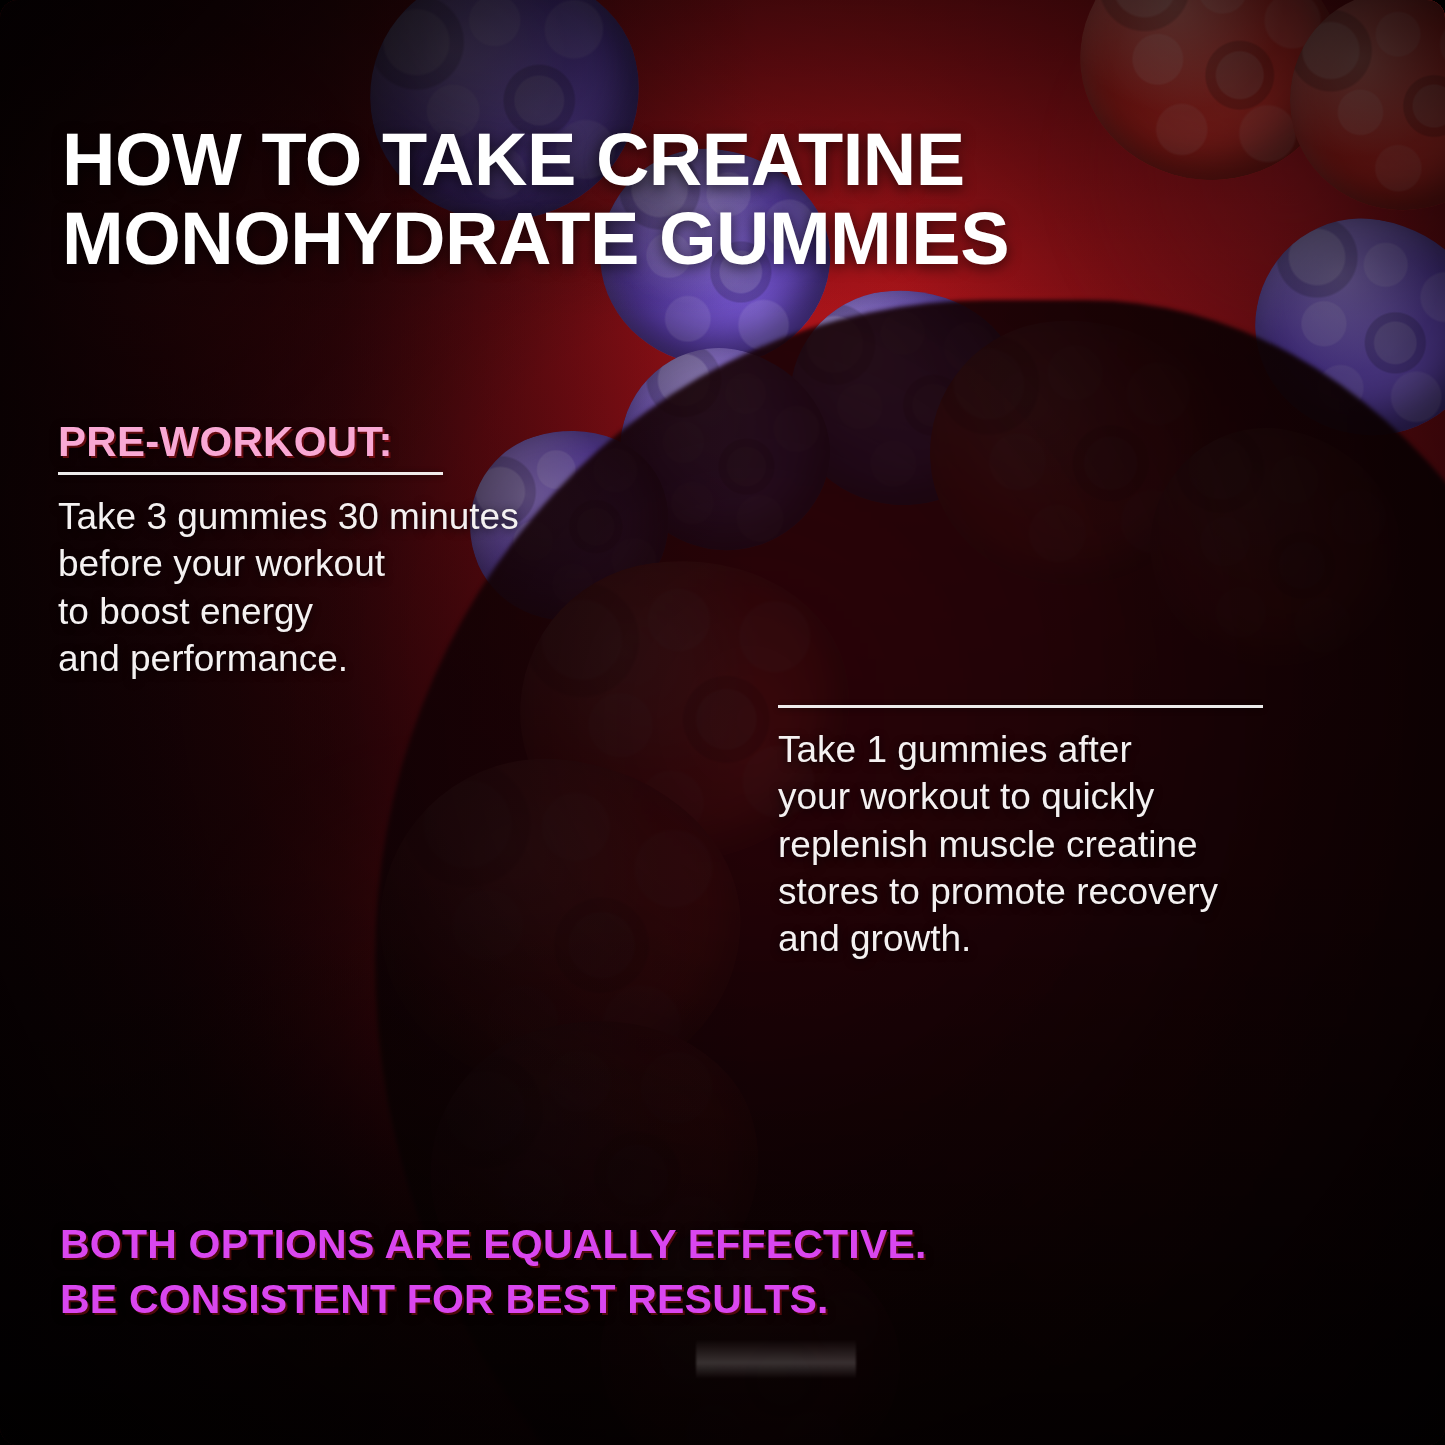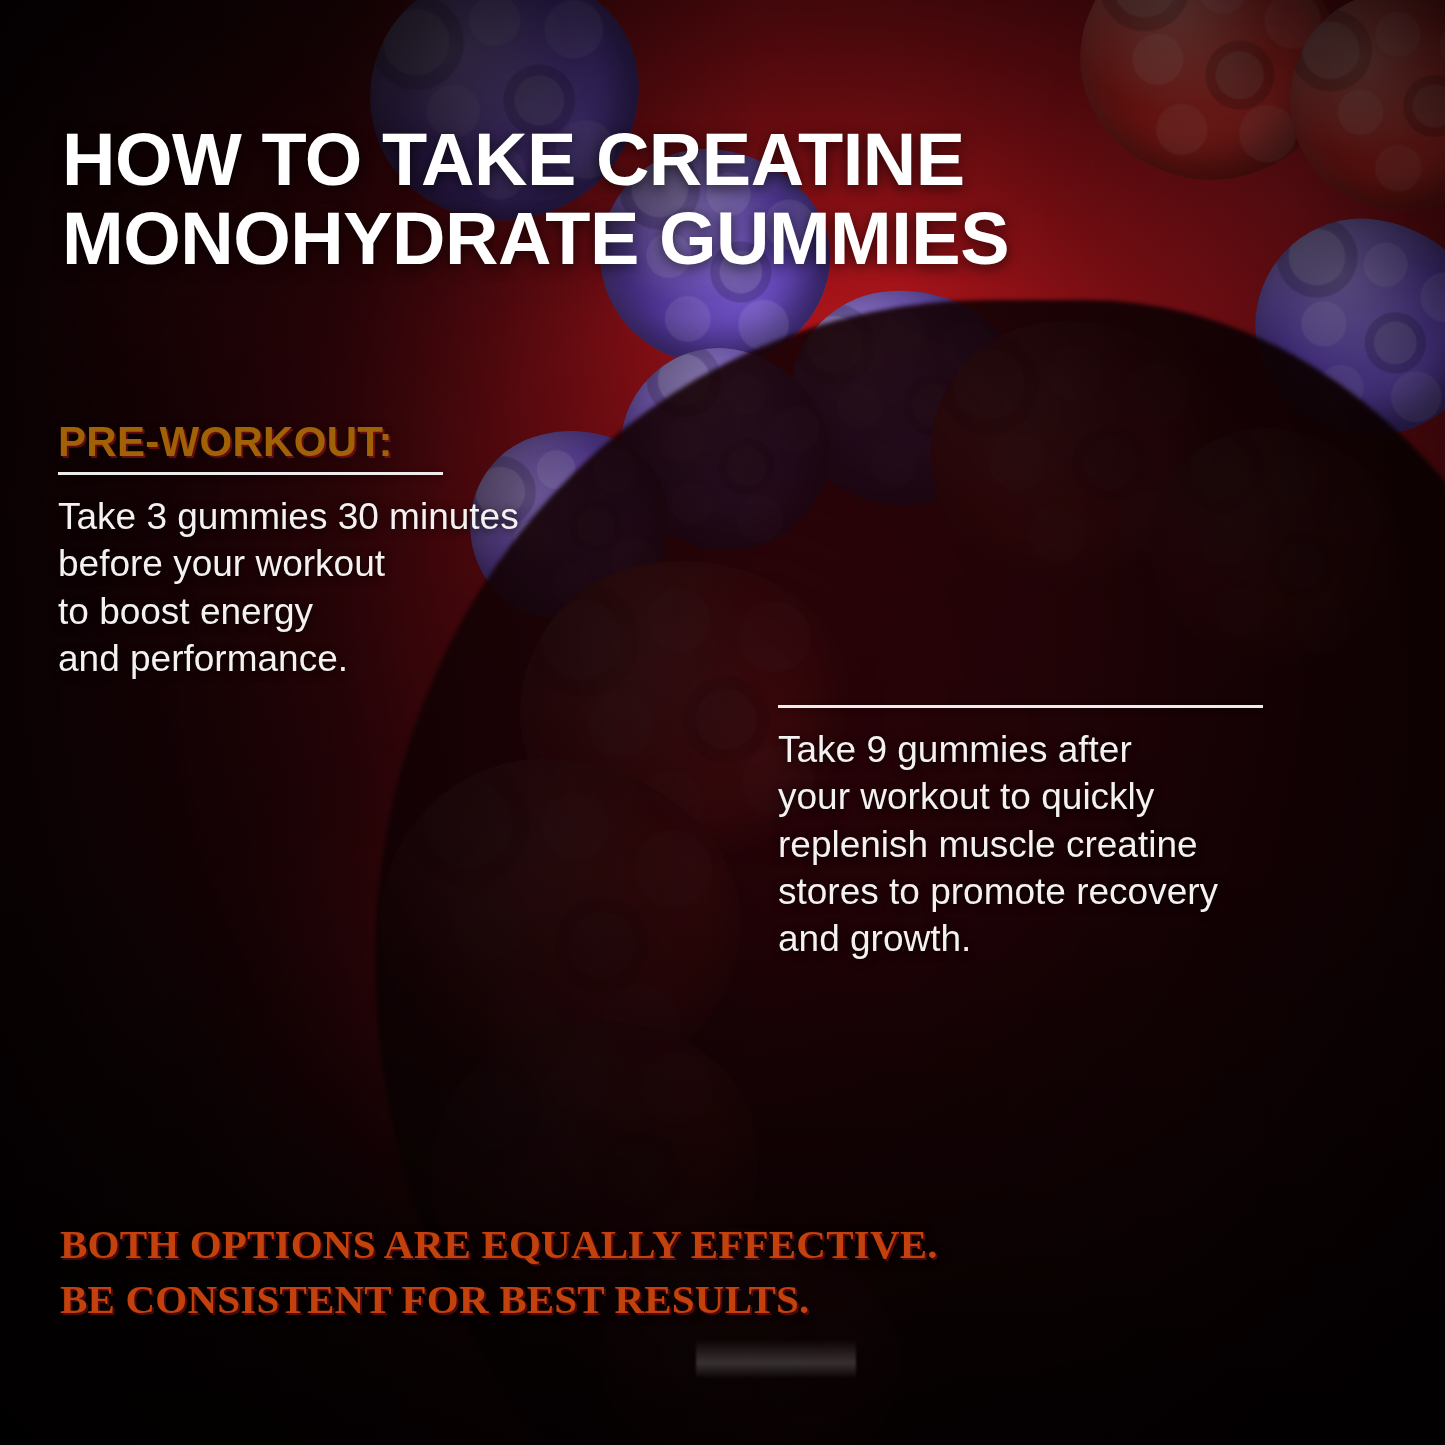--- a/index.html
+++ b/index.html
@@ -14,6 +14,7 @@
     overflow: hidden;
     font-family: "Liberation Sans", sans-serif;
     background: #2a0205;
+    border-radius: 18px;
   }
 
   

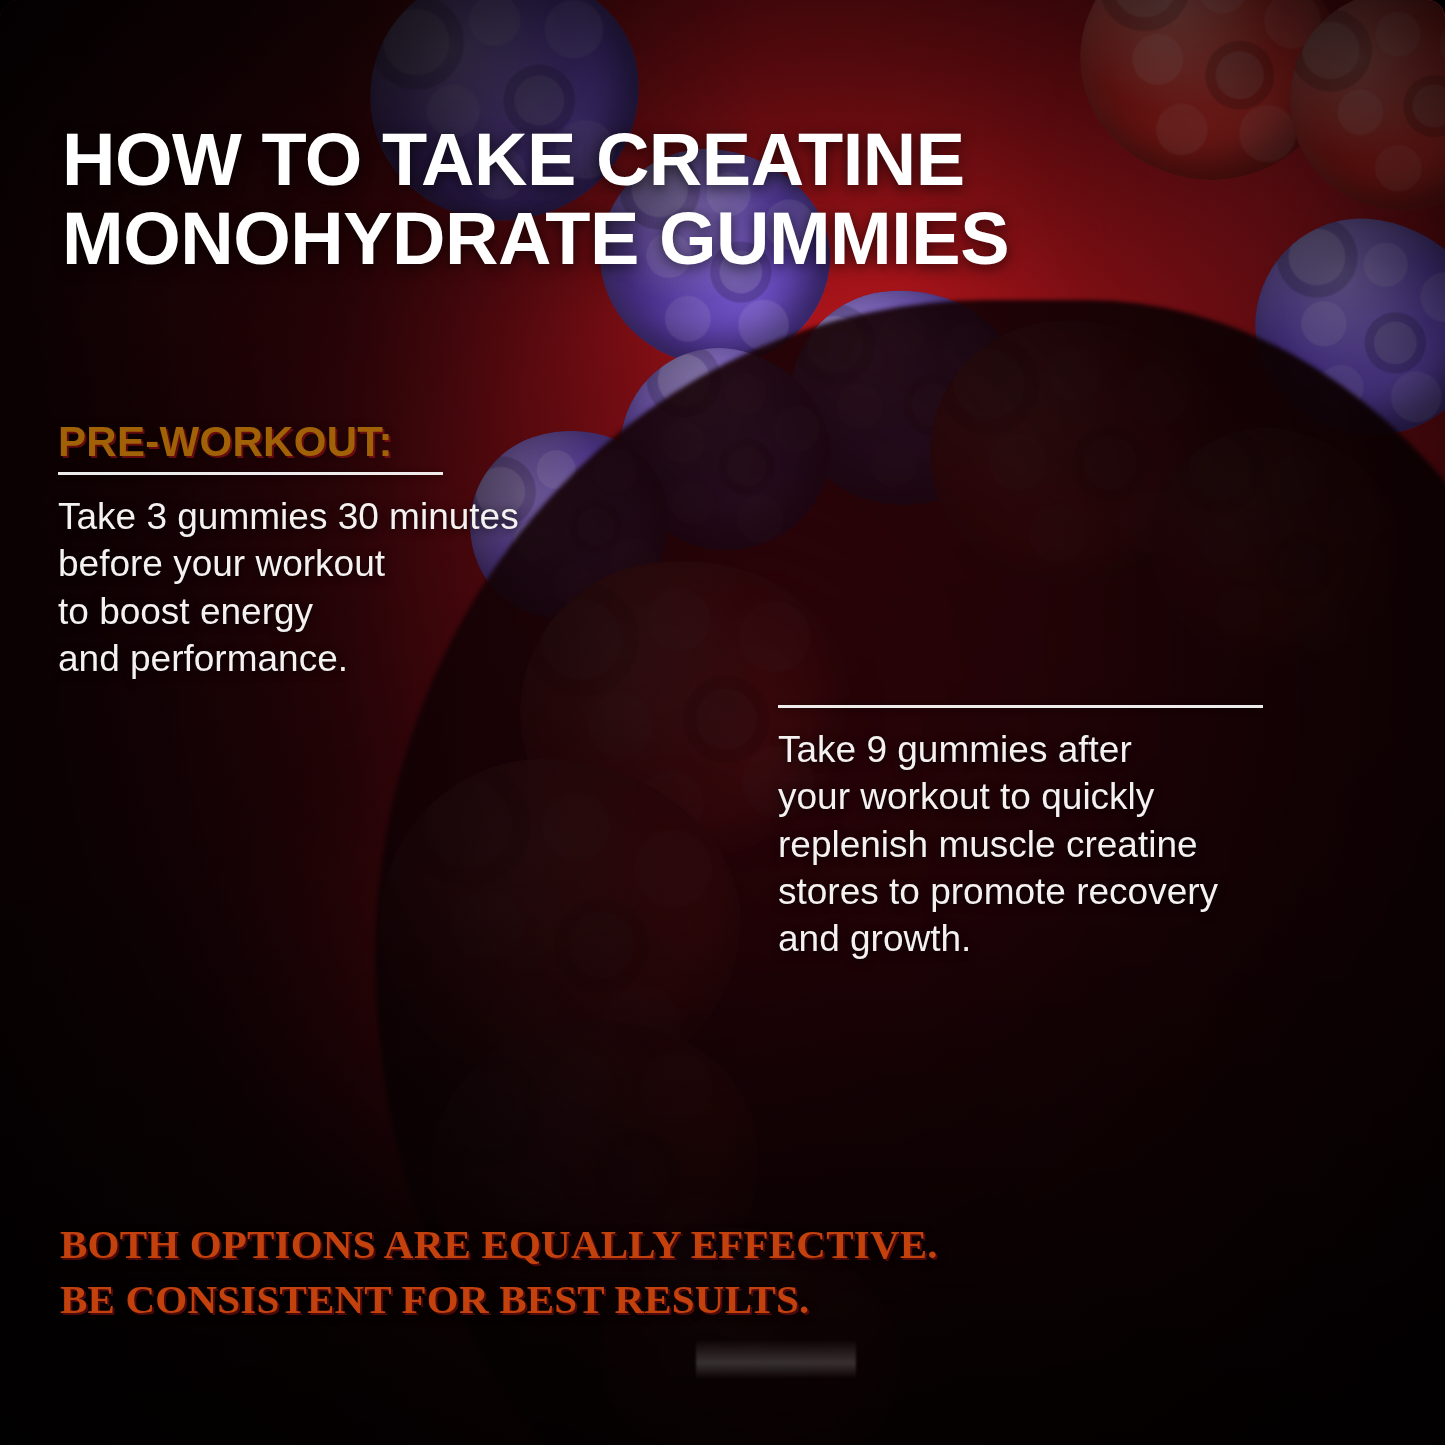--- a/index.html
+++ b/index.html
@@ -127,7 +127,7 @@
 
   .block { position: absolute; }
   .block-title {
-    color: #a16207;
+    color: #f9a8d4;
     font-size: 42px;
     font-weight: 700;
     letter-spacing: 0.3px;

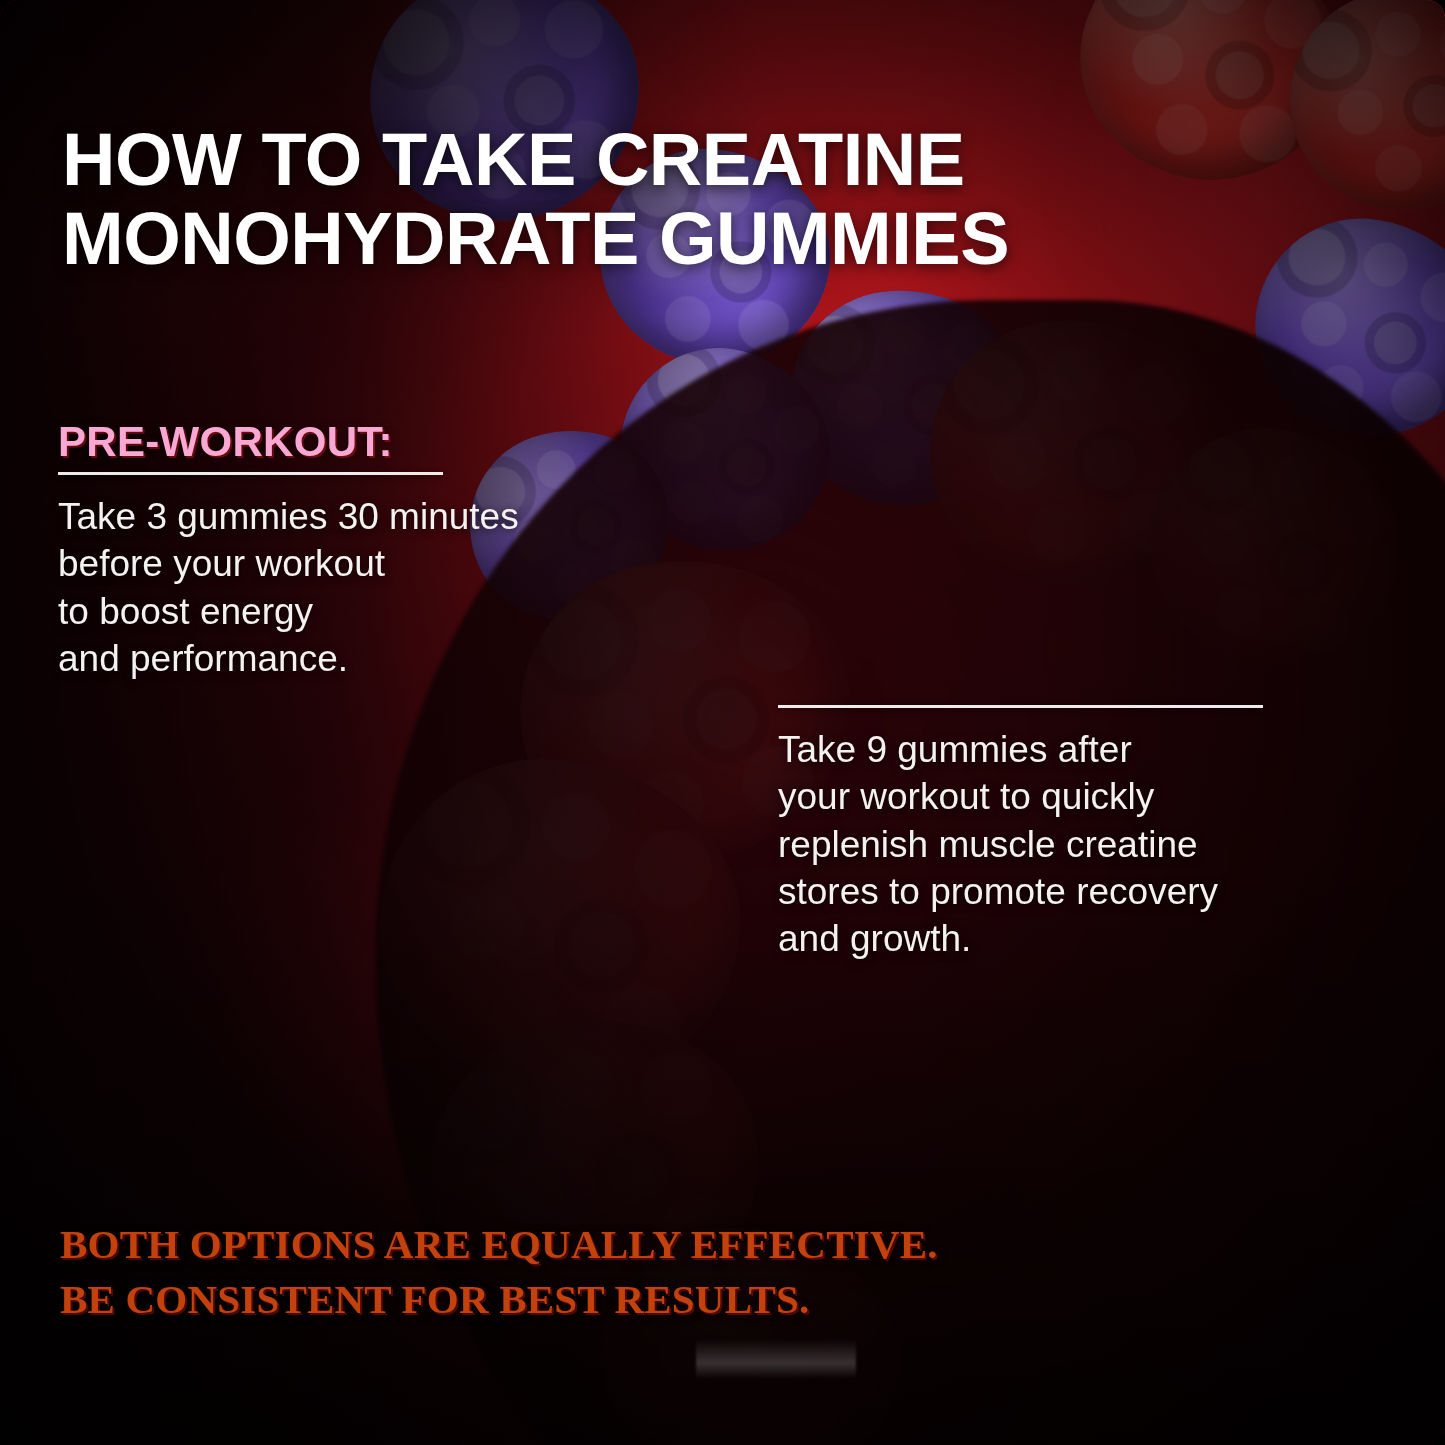--- a/index.html
+++ b/index.html
@@ -269,7 +269,7 @@
 
     <div class="block post">
       <div class="rule"></div>
-      <div class="block-body">Take 9 gummies after
+      <div class="block-body">Take 1 gummies after
 your workout to quickly
 replenish muscle creatine
 stores to promote recovery

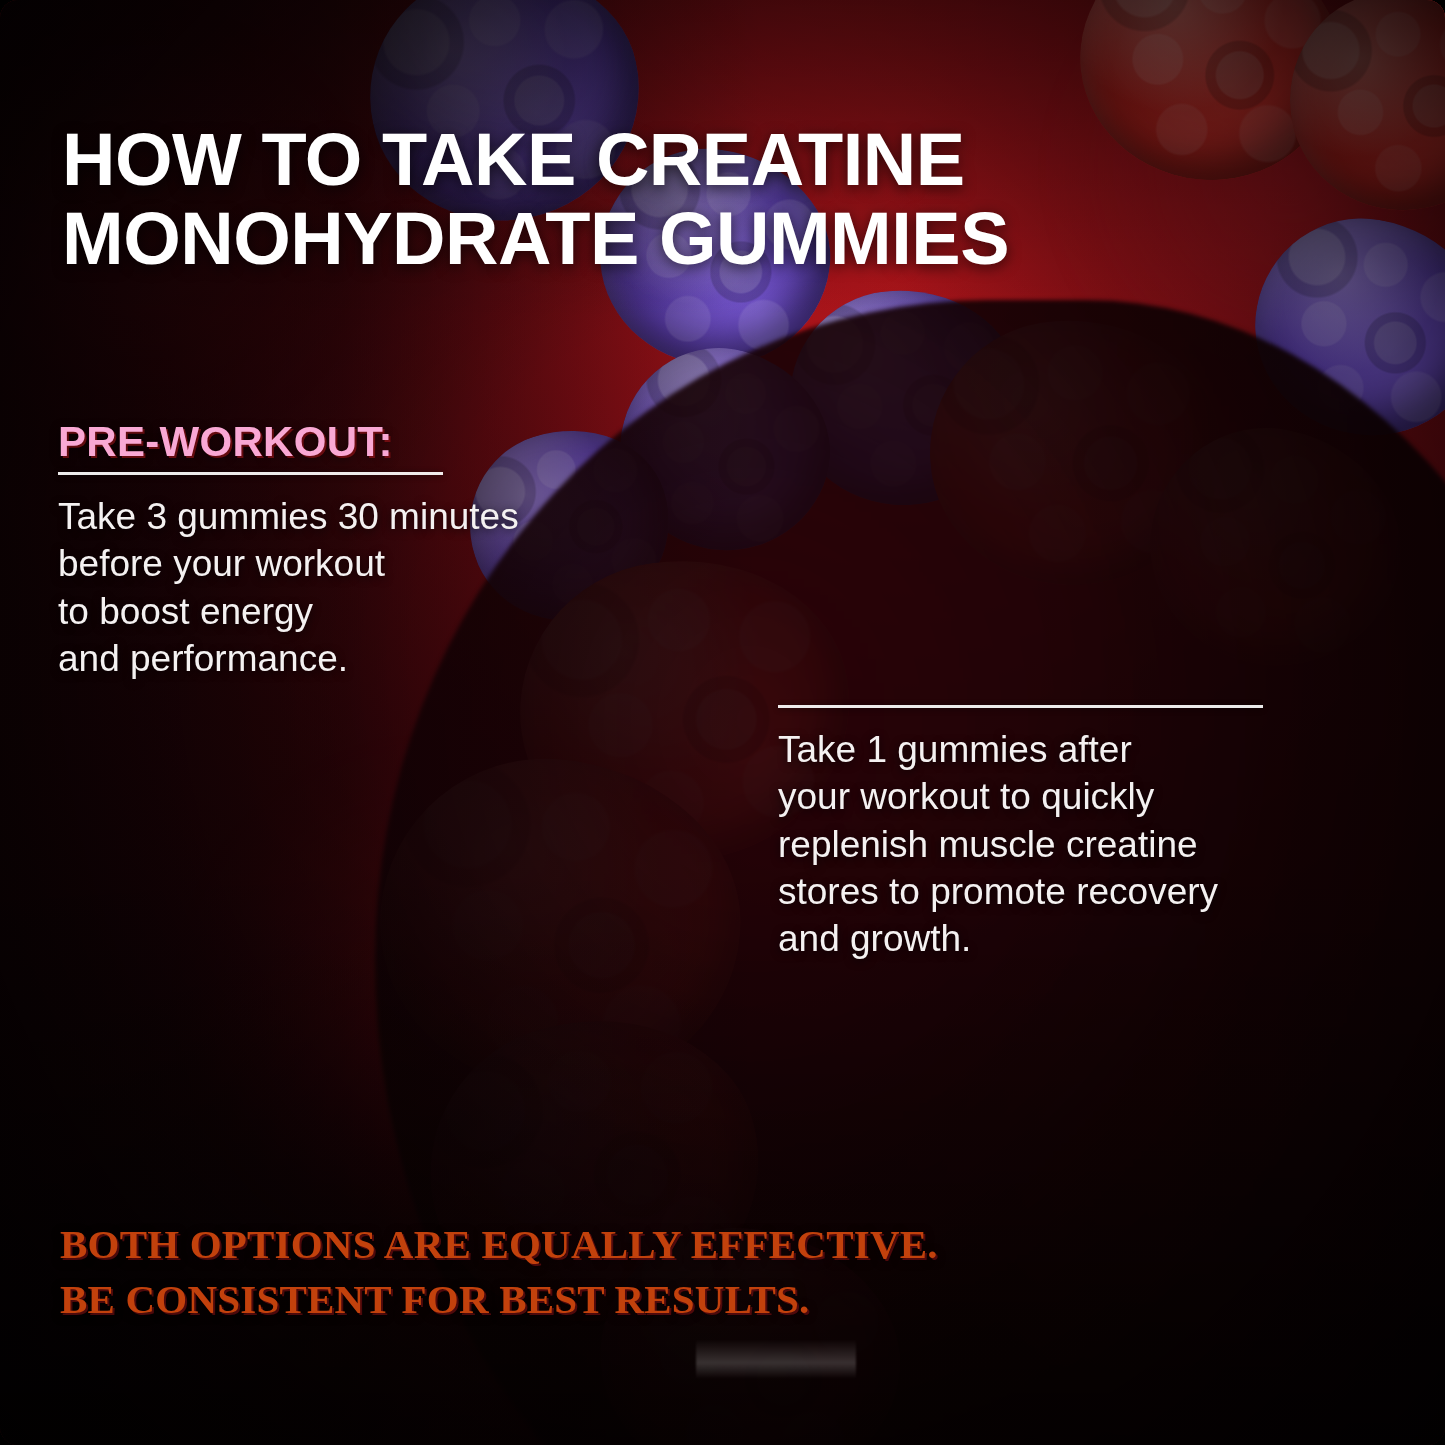--- a/index.html
+++ b/index.html
@@ -170,7 +170,7 @@
     left: 60px;
     bottom: 62px;
     width: 1320px;
-    color: #c2410c;
+    color: #d946ef;
     font-size: 41px;
     line-height: 1.35;
     font-weight: 700;
@@ -178,7 +178,6 @@
     text-transform: uppercase;
     text-shadow: 2px 2px 0 rgba(150,18,22,.5), 0 2px 10px rgba(0,0,0,.65);
     white-space: pre-line;
-    font-family: Liberation Serif, serif;
   }
   .footer .smudge {
     position: absolute;

